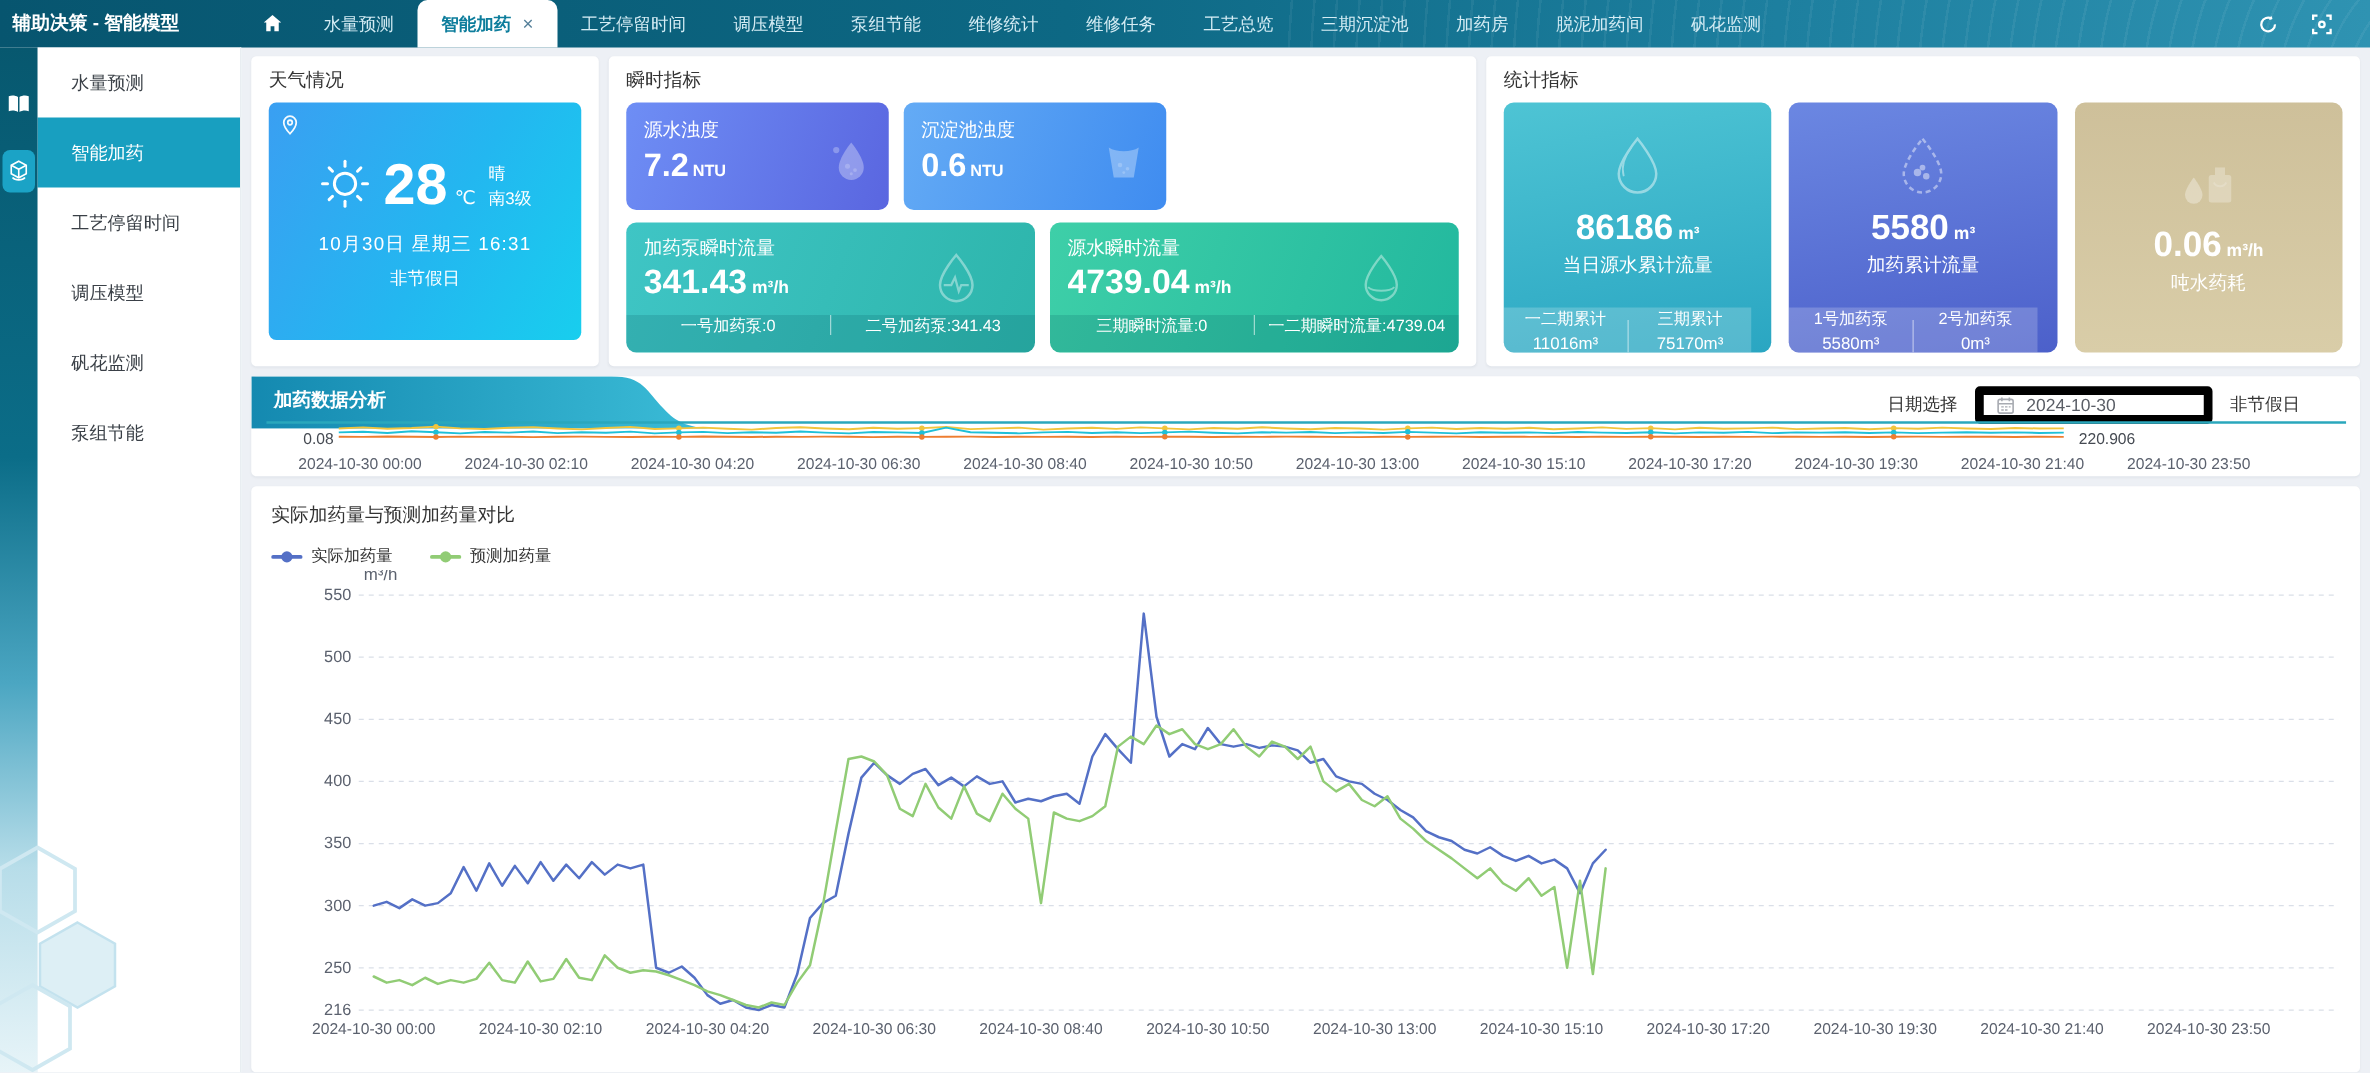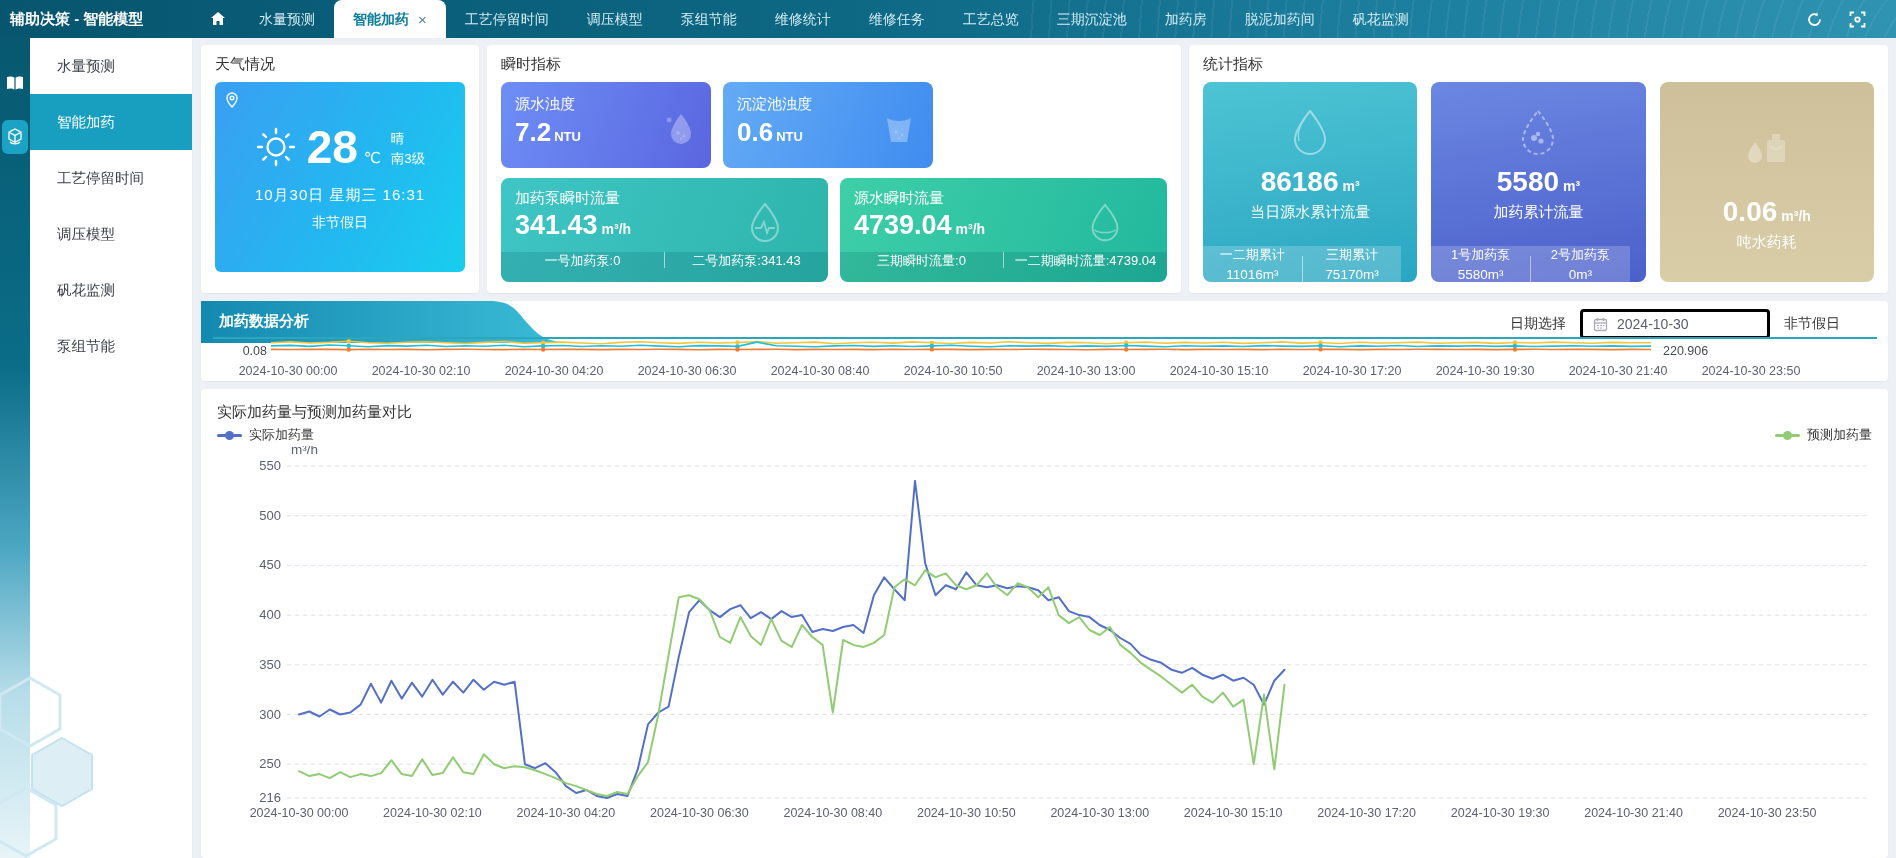--- a/index.html
+++ b/index.html
@@ -329,7 +329,7 @@
                     <path d="M28 20 C30 24 36 24 38 20" stroke="#fff" stroke-width="1.5" fill="none"></path>
                   </svg>
                 </div>
-              <div class="sc-val" style="margin-top:20px"><span>0.06</span><span class="sc-unit">m³/h</span></div>
+              <div class="sc-val" style="margin-top:4px"><span>0.06</span><span class="sc-unit">m³/h</span></div>
               <div class="sc-label">吨水药耗</div>
             </div>
           </div>

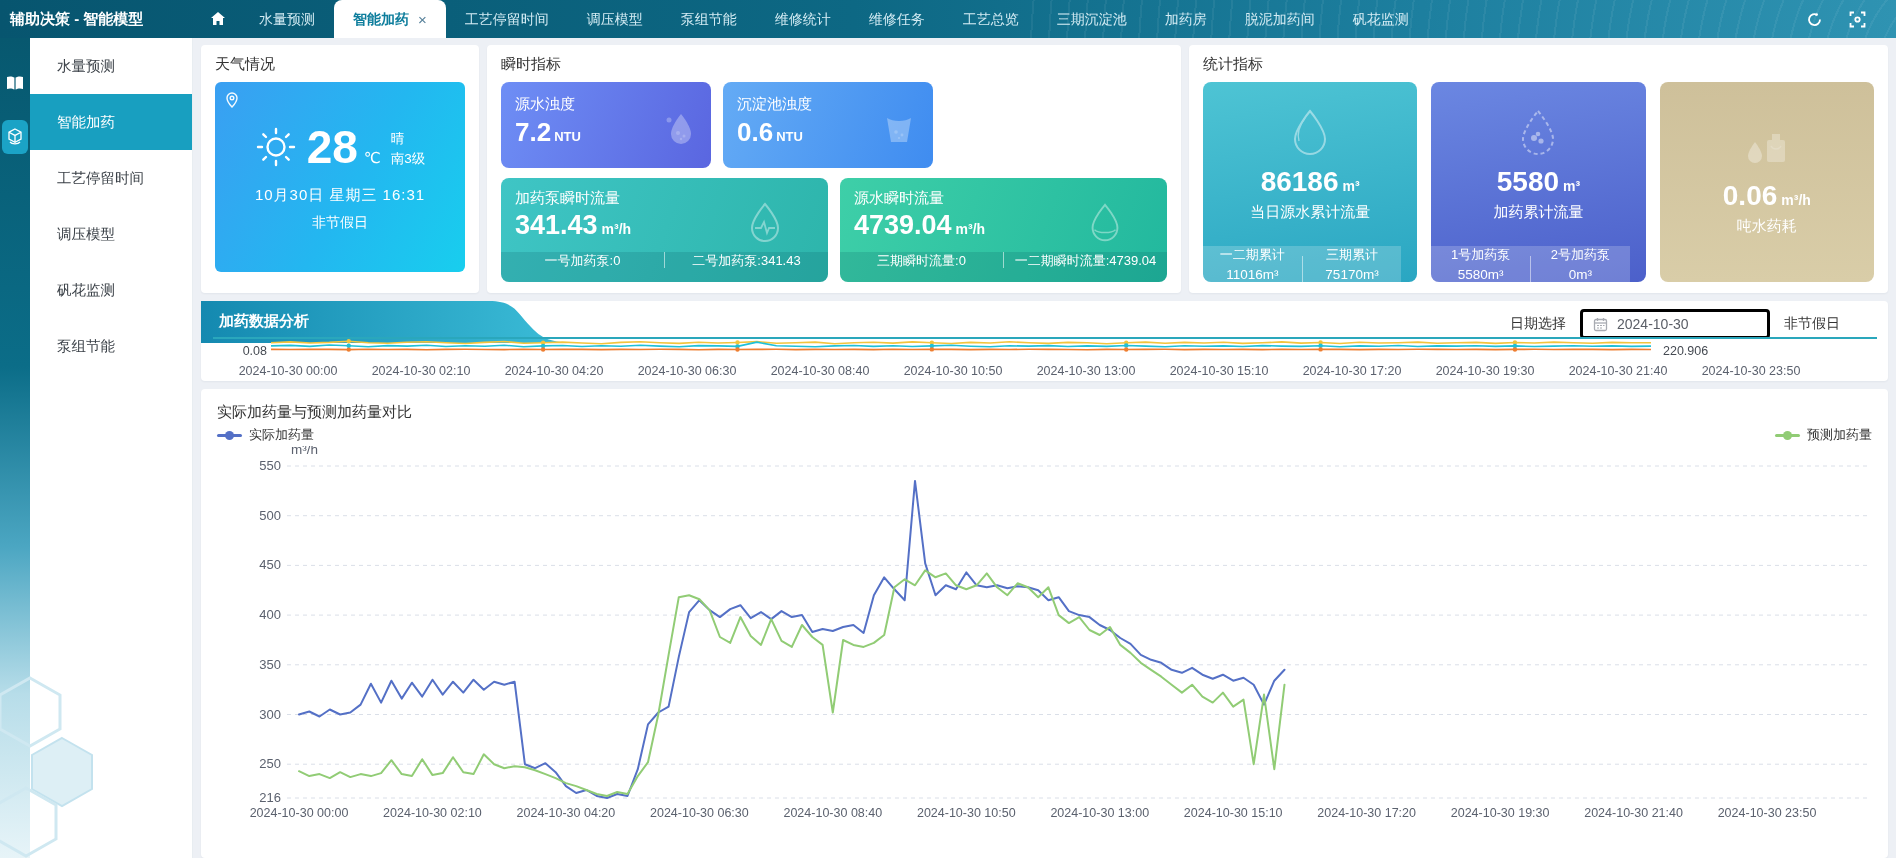--- a/index.html
+++ b/index.html
@@ -91,7 +91,7 @@
     clip-path:path('M0 0 H288 C314 0 316 12 330 26 C340 37 350 42 376 42 H0 Z');}
   .a-controls{position:absolute;right:48px;top:8px;display:flex;align-items:center;gap:14px}
   .a-label{font-size:14px;color:#333}
-  .date-input{width:190px;height:30px;border:3px solid #000000;border-radius:4px;display:flex;align-items:center;
+  .date-input{width:190px;height:30px;border:7px solid #000000;border-radius:4px;display:flex;align-items:center;
     gap:9px;padding:0 10px;font-size:14px;color:#5a5e66;cursor:pointer;background:#fff}
   .a-holiday{font-size:14px;color:#333}
   .sparkwrap{position:absolute;left:12px;right:12px;bottom:0;height:46px}

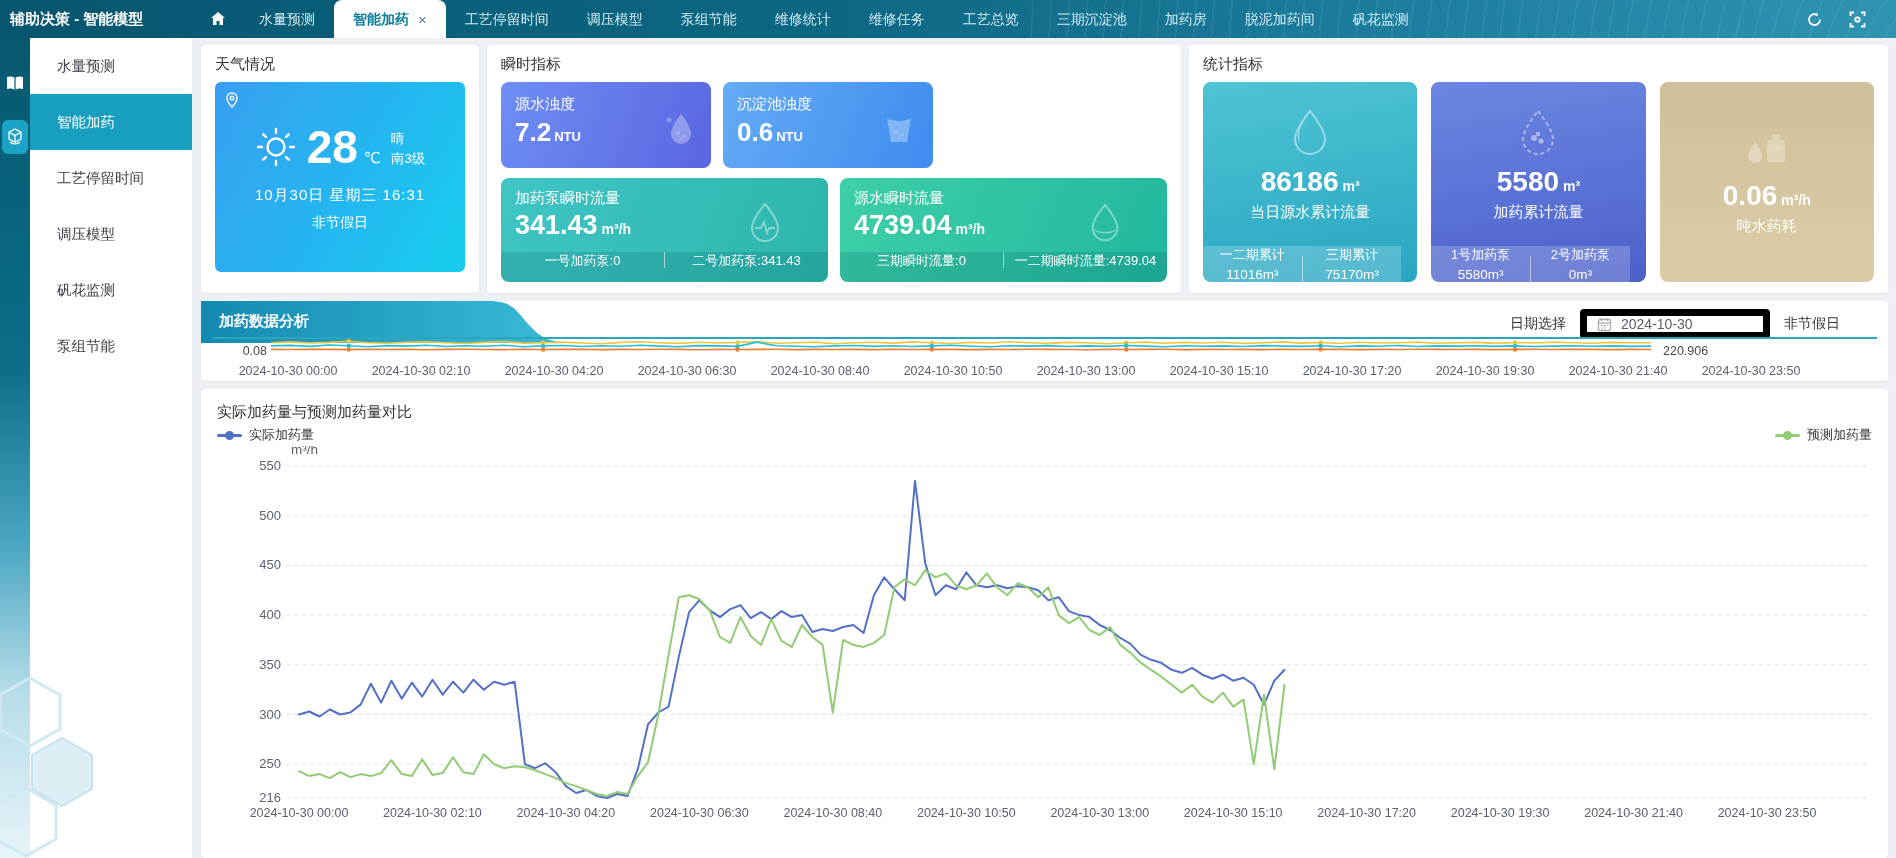--- a/index.html
+++ b/index.html
@@ -98,7 +98,7 @@
   
   .compare{margin-top:8px;flex:1;padding:14px 16px 0 16px;overflow:hidden}
   .c-title{font-size:15px;color:#333}
-  .legend{display:flex;justify-content:space-between;gap:30px;margin-top:4px}
+  .legend{display:flex;justify-content:flex-start;gap:30px;margin-top:14px}
   .legend-item{display:flex;align-items:center;gap:7px;font-size:13px;color:#333;cursor:pointer}
   .lg-line{width:25px;height:3px;border-radius:2px;position:relative}
   .lg-dot{width:9px;height:9px;border-radius:50%;position:absolute;left:8px;top:-3px}

